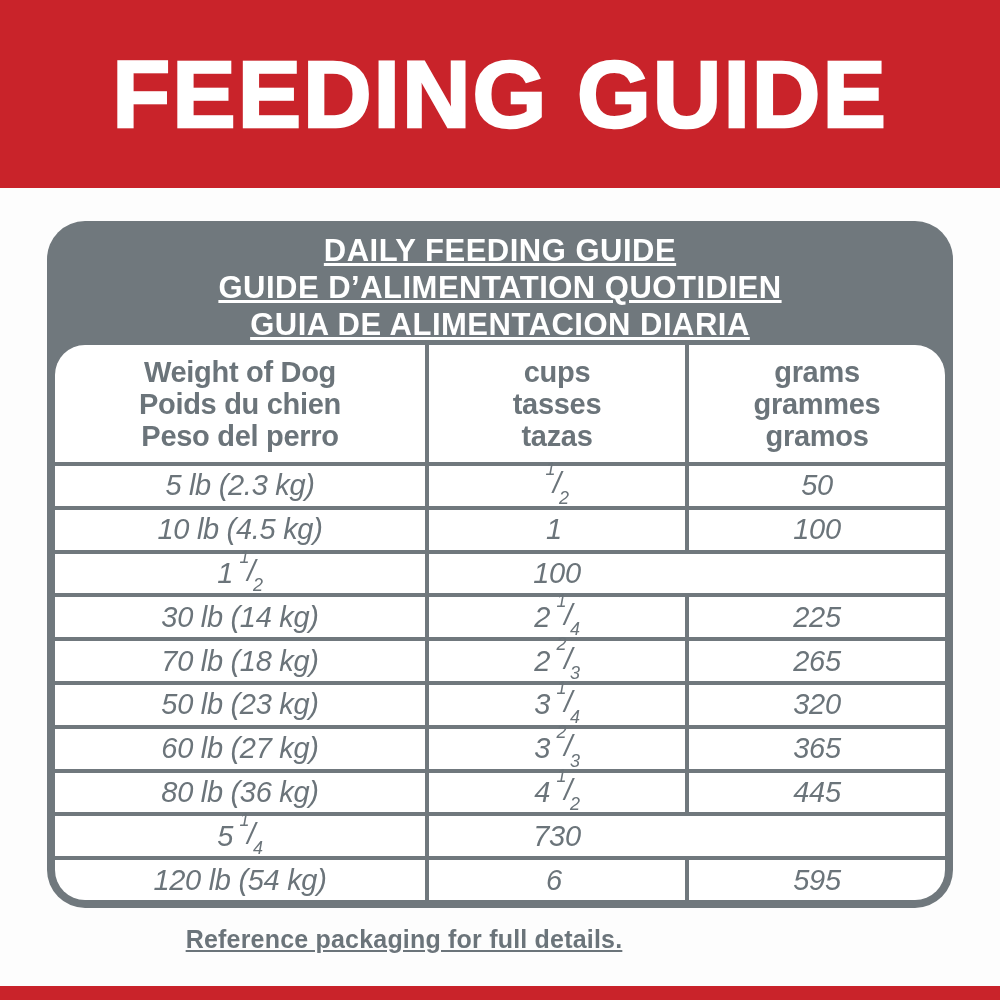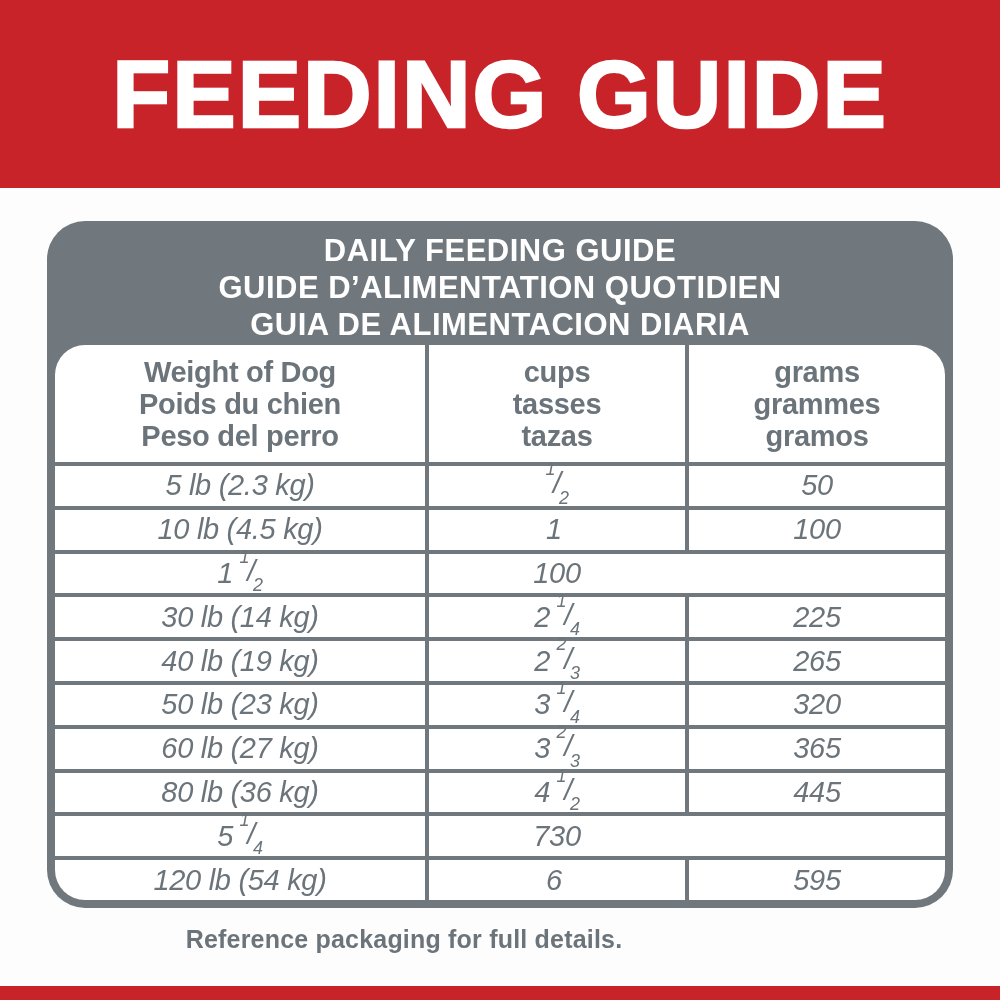--- a/index.html
+++ b/index.html
@@ -54,6 +54,7 @@
     font-size: 31px;
     line-height: 37px;
     letter-spacing: 0.5px;
+    text-decoration: underline;
   }
   .guide-box-header span { display: block; }
 

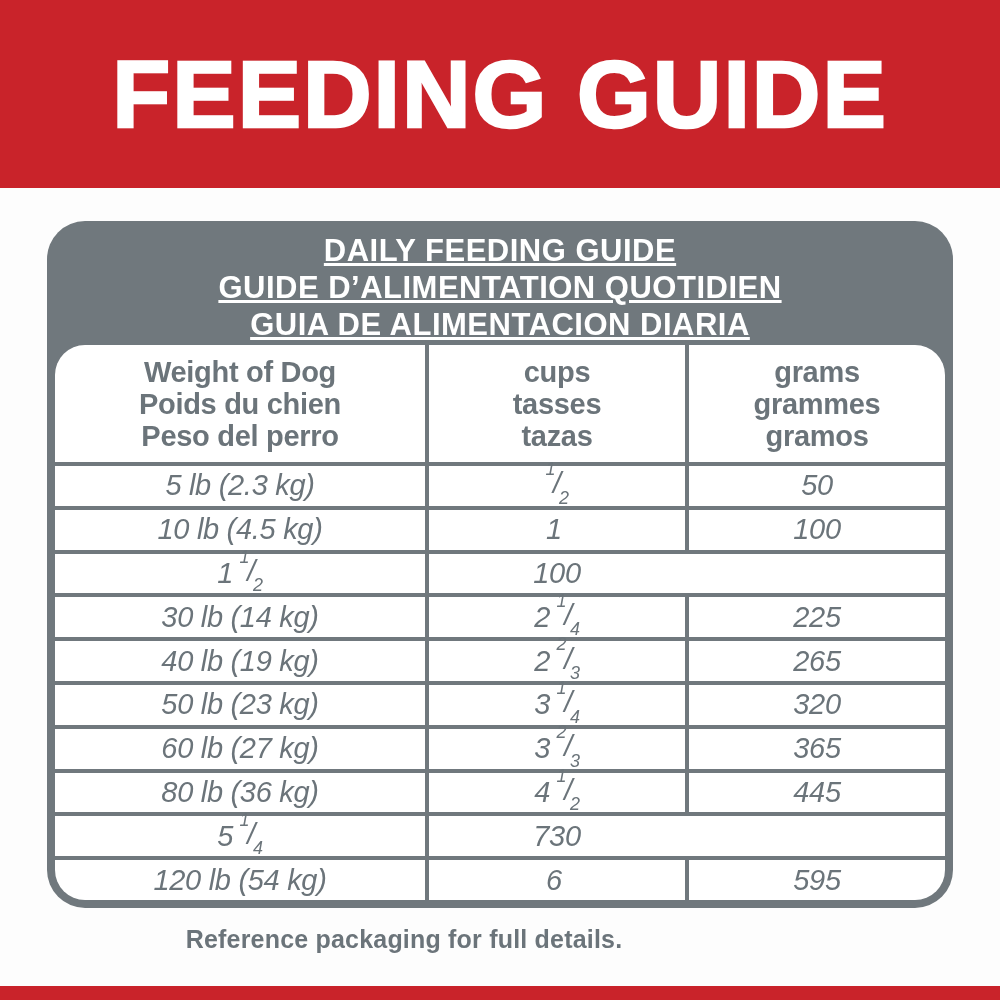--- a/index.html
+++ b/index.html
@@ -215,7 +215,7 @@
       </div>
 
       <div class="trow">
-        <div class="td">40 lb (19 kg)</div>
+        <div class="td">70 lb (18 kg)</div>
         <div class="td">
             <span class="whole">2</span>
             <span class="fr"><sup>2</sup><span class="sl">/</span><sub>3</sub></span>

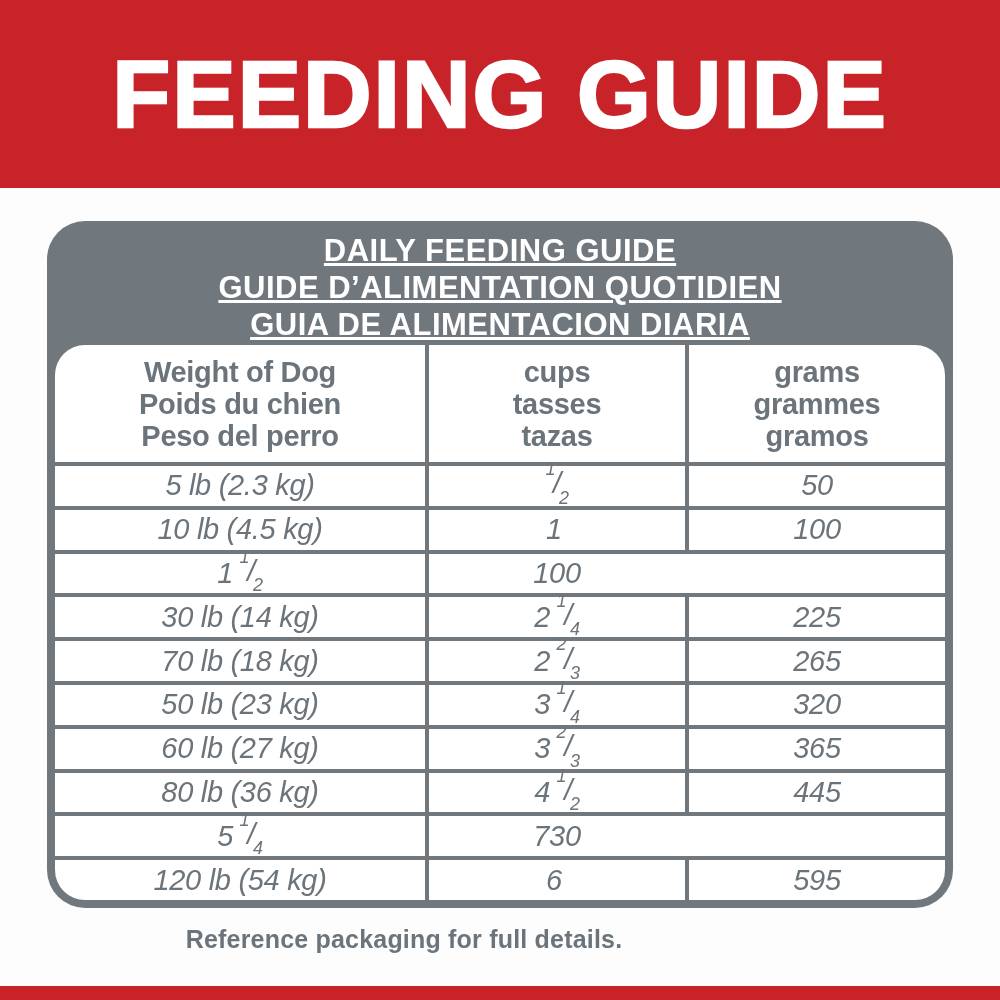--- a/index.html
+++ b/index.html
@@ -136,6 +136,7 @@
     font-weight: bold;
     font-size: 25px;
     letter-spacing: 0.2px;
+    text-decoration: underline;
   }
   .bottom-strip {
     position: absolute;

